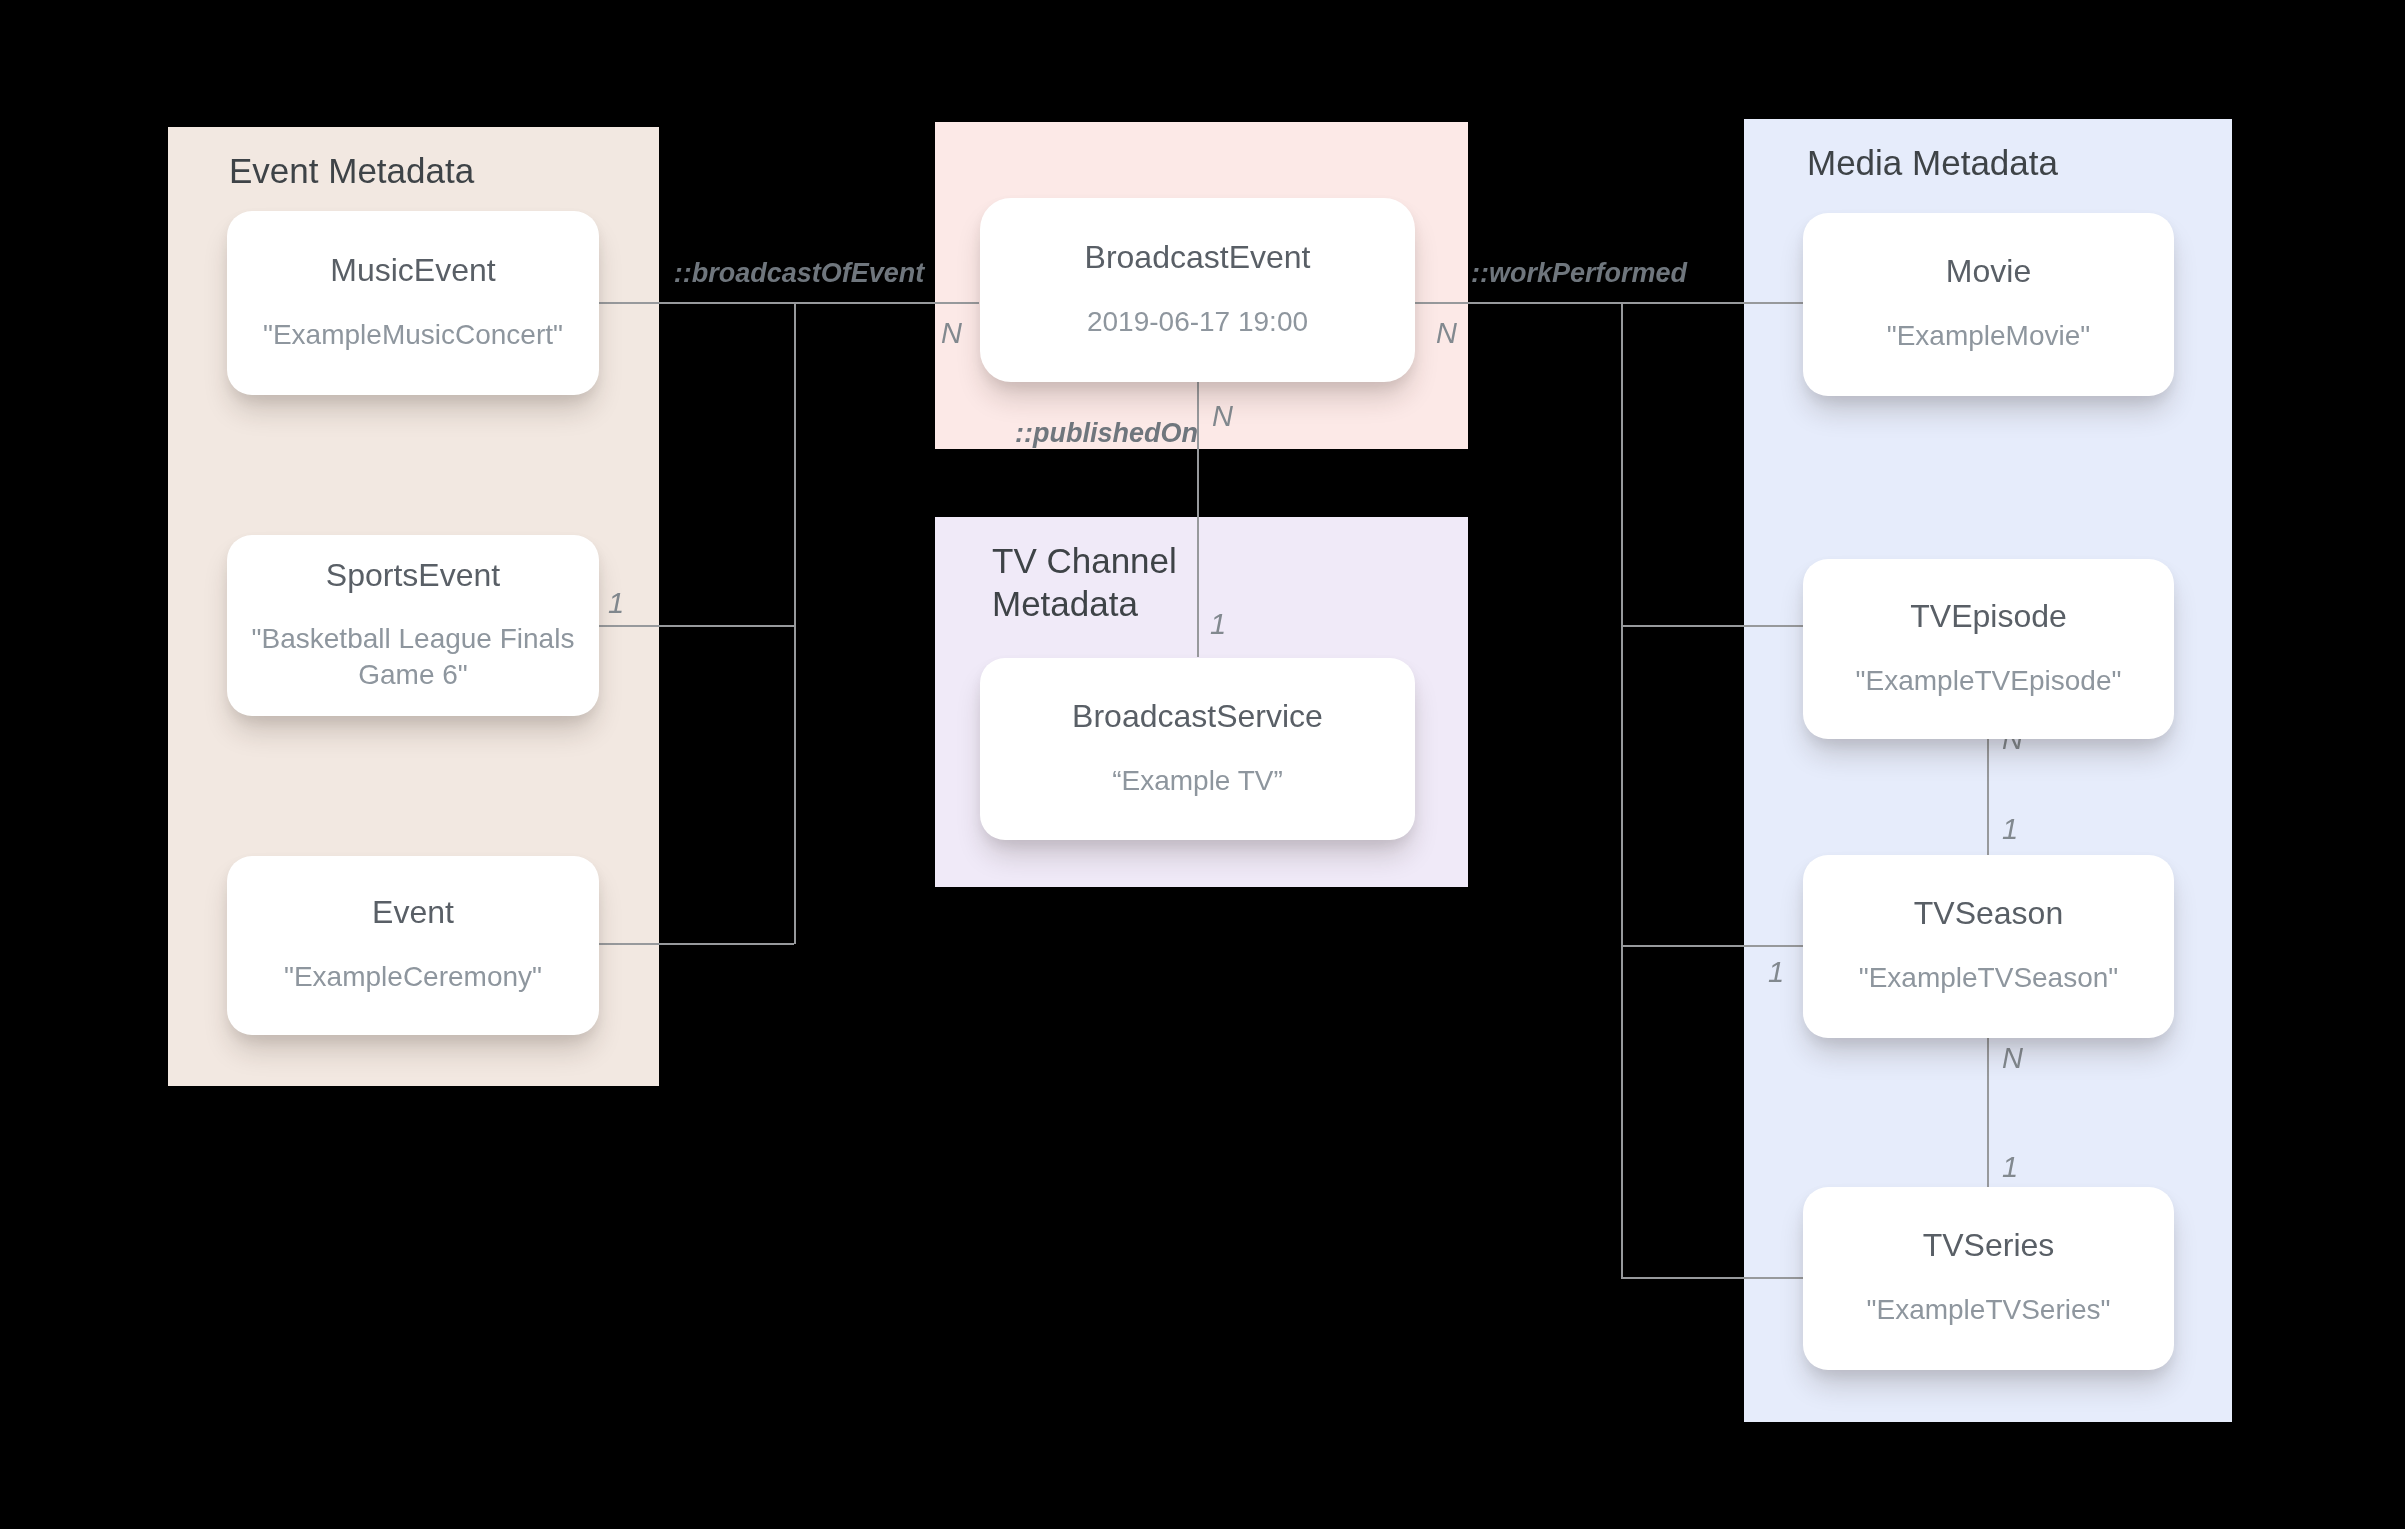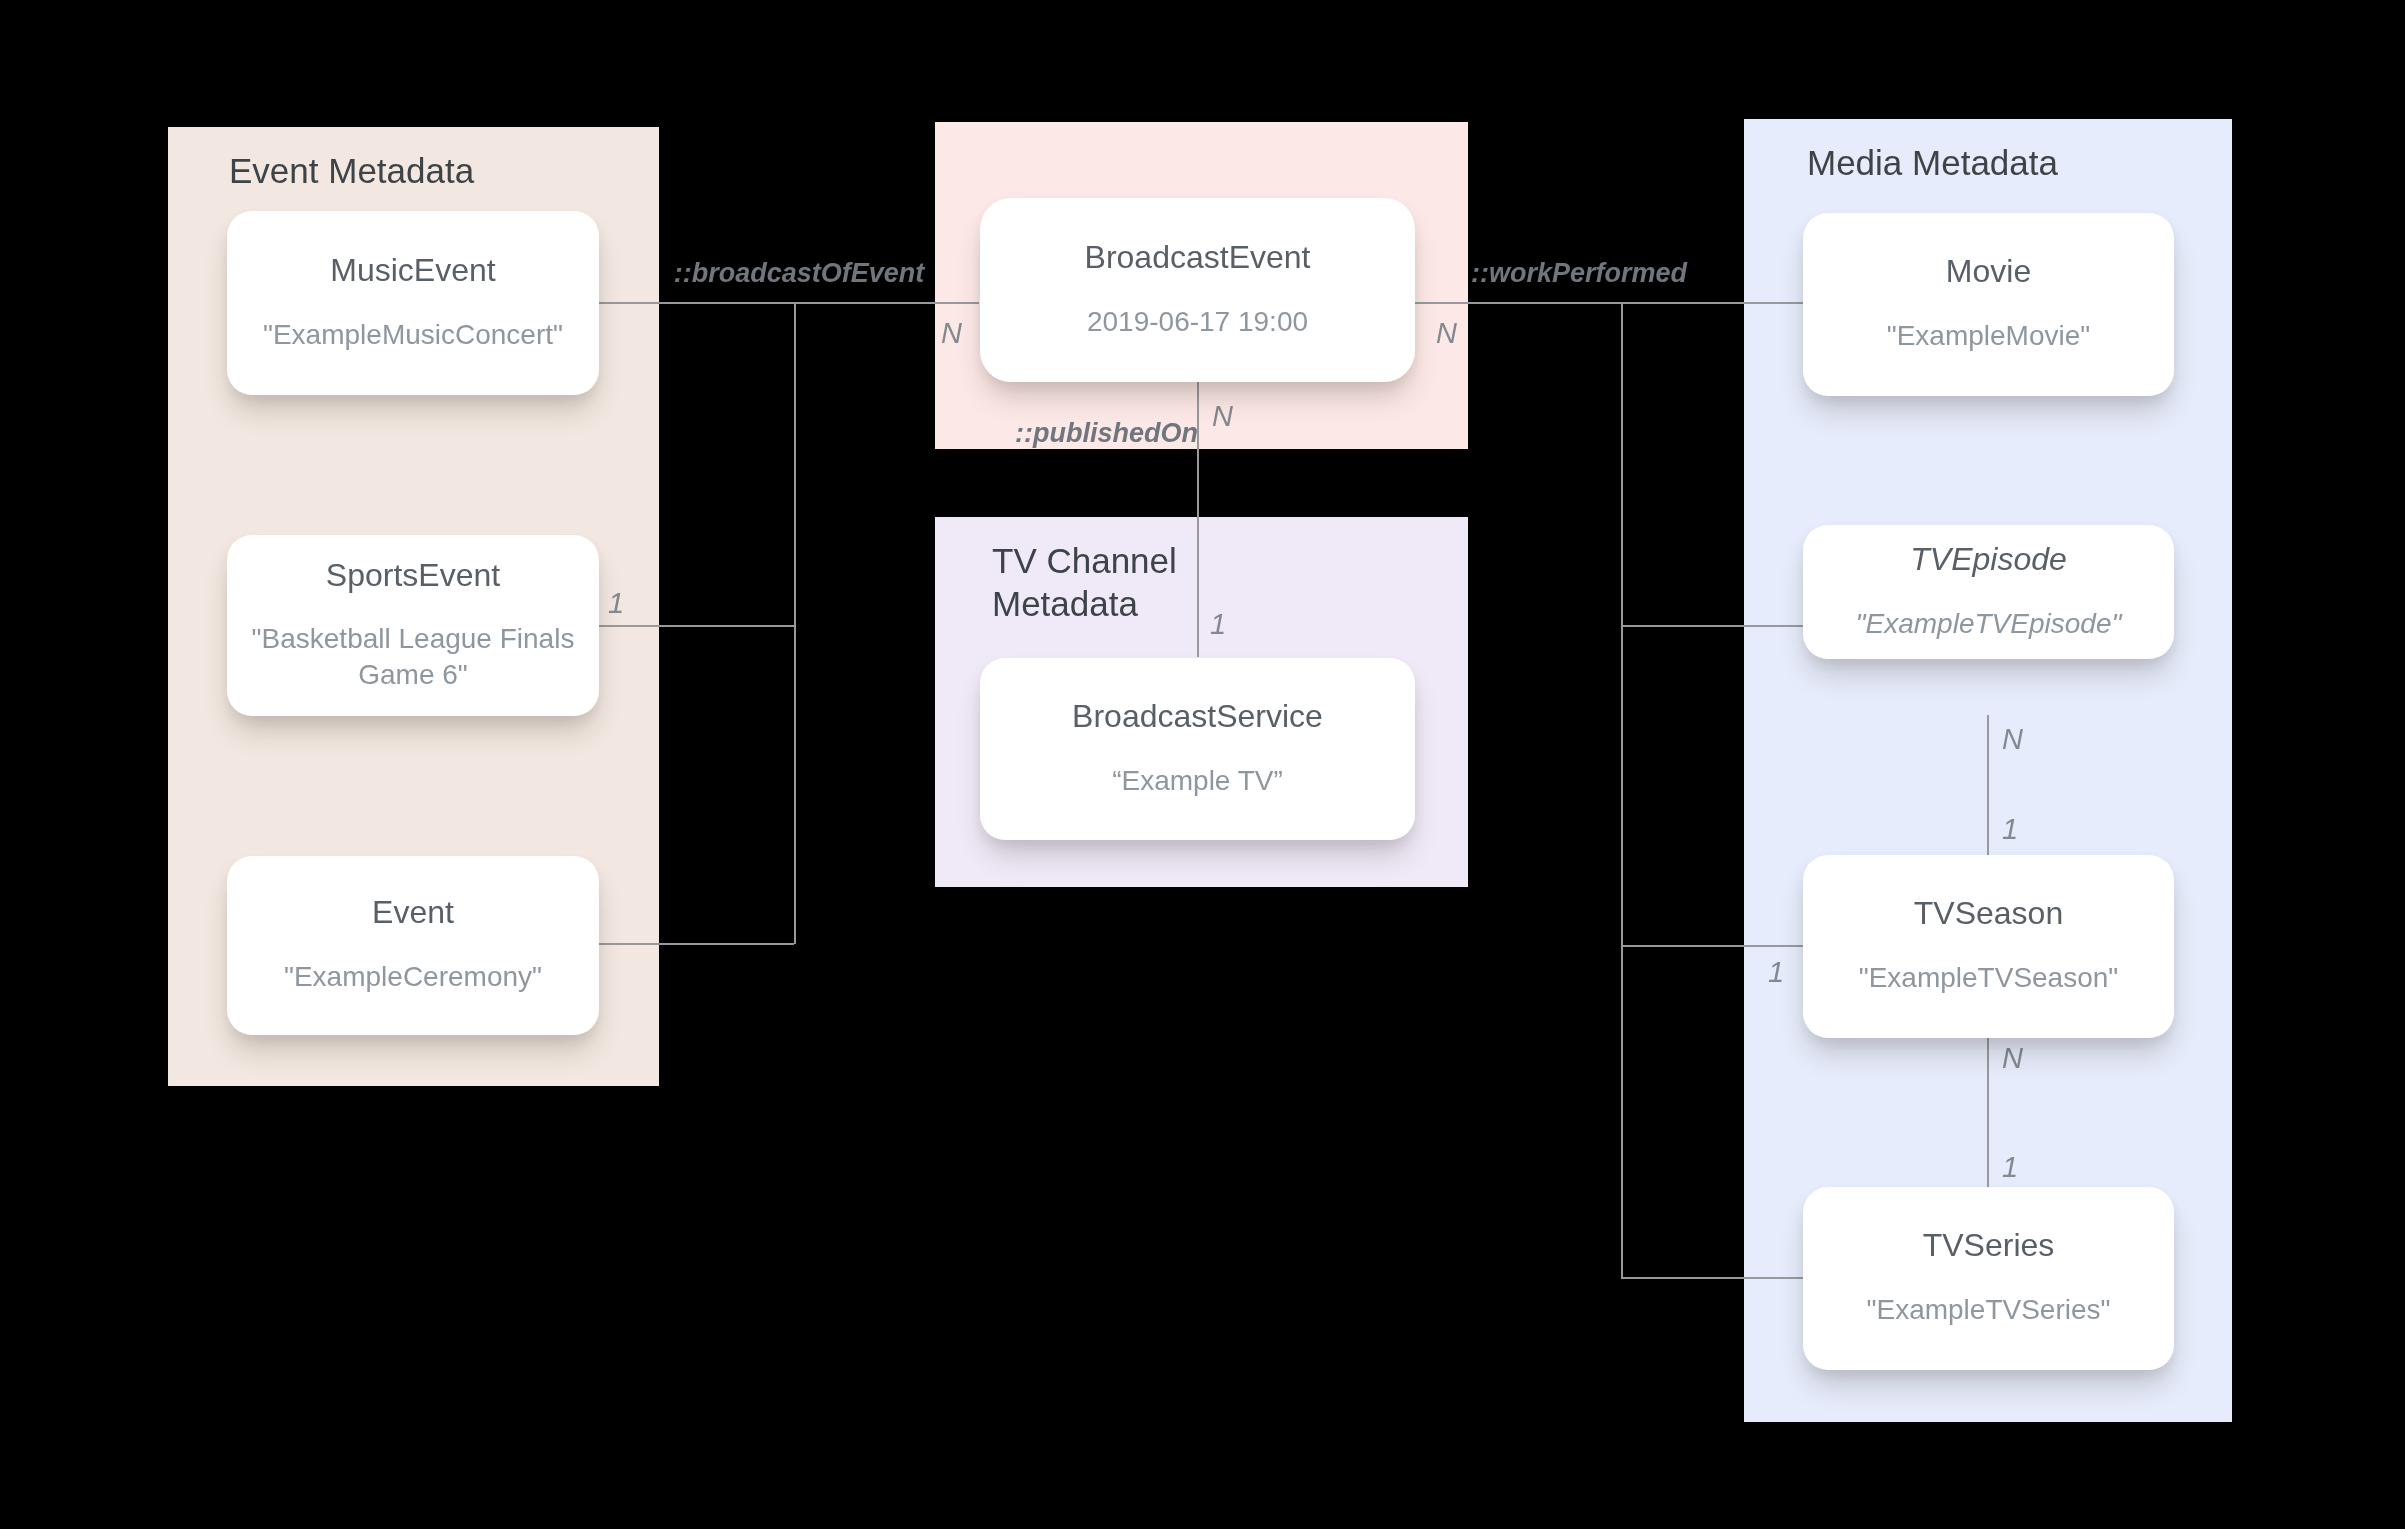--- a/index.html
+++ b/index.html
@@ -156,7 +156,7 @@
     <div class="card-example">"ExampleMovie"</div>
   </div>
 
-  <div class="card" style="left:1803px; top:525px; width:371px; height:134px;font-style:italic;">
+  <div class="card" style="left:1803px; top:559px; width:371px; height:180px;">
     <div class="card-name">TVEpisode</div>
     <div class="card-example">"ExampleTVEpisode"</div>
   </div>

